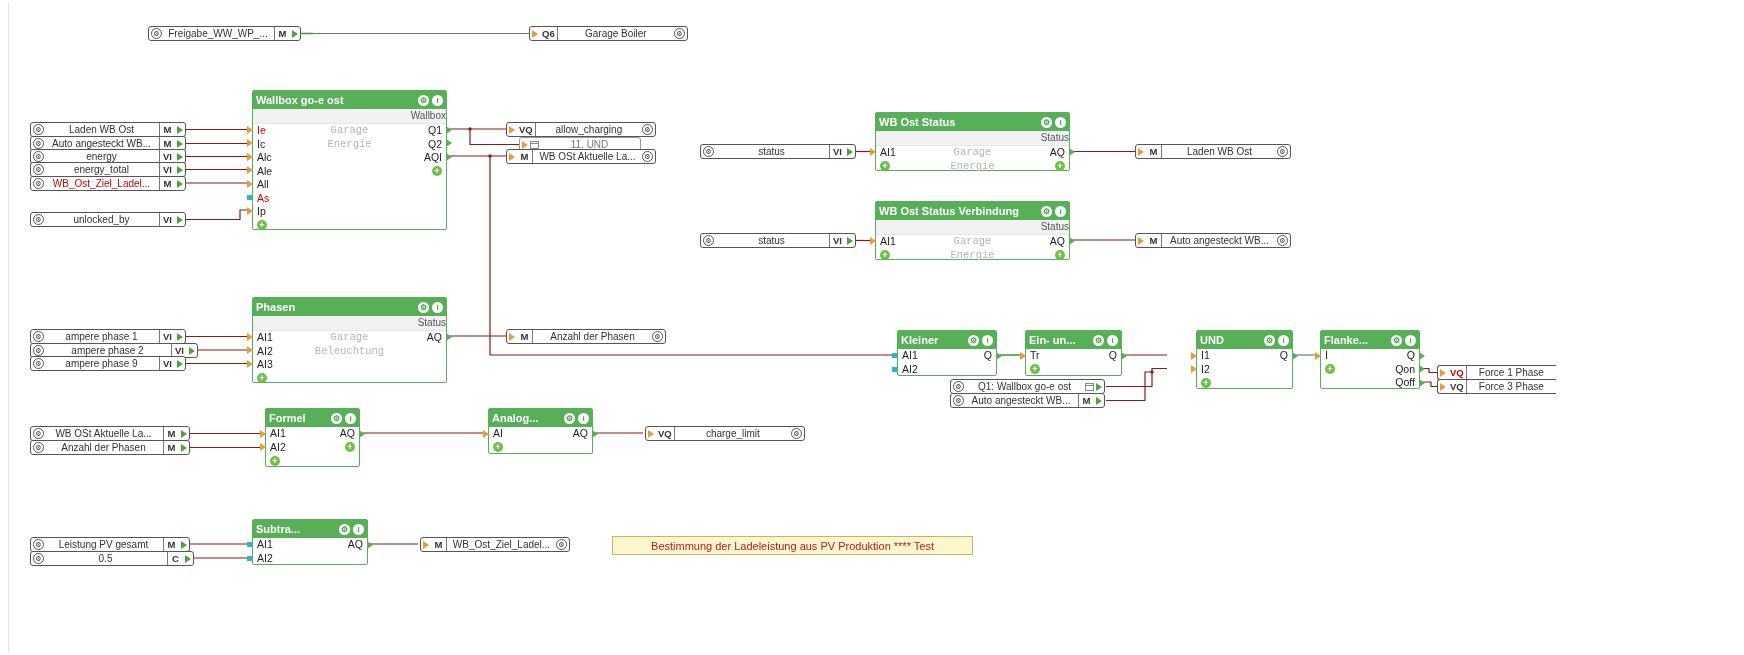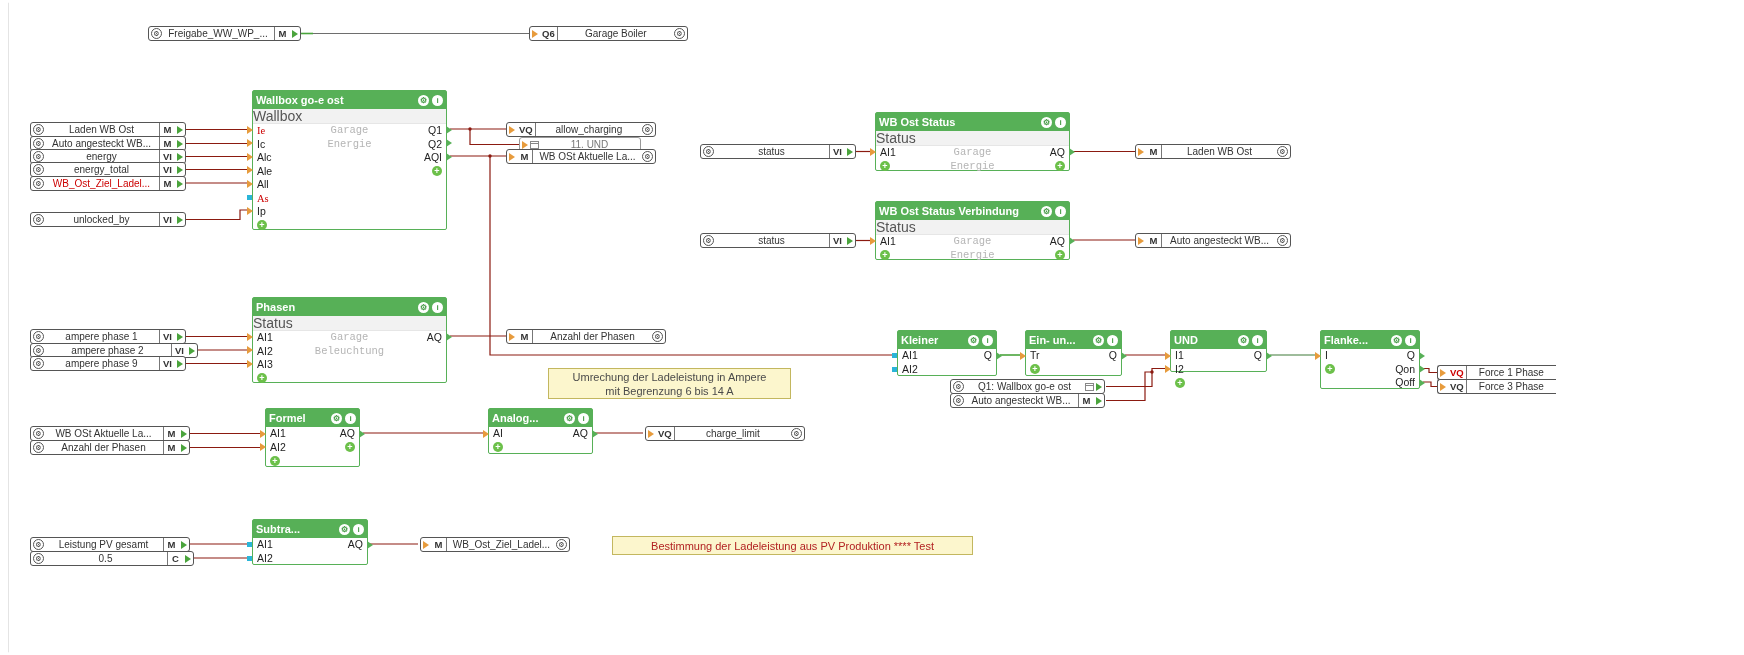--- a/index.html
+++ b/index.html
@@ -15,7 +15,7 @@
   .bh{height:18px;background:#57b057;color:#fff;font-size:11px;font-weight:bold;display:flex;align-items:center;padding:0 3px;gap:3px;box-sizing:border-box;}
   .bt{flex:1;white-space:nowrap;overflow:hidden;}
   .hic{flex:none;width:11px;height:11px;border-radius:50%;background:#fff;color:#4a9e4a;font-size:8px;line-height:11px;text-align:center;font-weight:bold;}
-  .btype{height:14px;line-height:14px;text-align:left;font-size:14px;color:#555;background:#f2f2f2;border-bottom:1px solid #e6e6e6;}
+  .btype{height:14px;line-height:14px;text-align:right;font-size:10px;color:#555;background:#f2f2f2;border-bottom:1px solid #e6e6e6;}
   .bbody{position:relative;font-size:10.5px;}
   .bcenter{position:absolute;left:0;right:0;top:0;text-align:center;color:#b5b5b5;pointer-events:none;font-family:Liberation Mono, monospace;}
   .bcenter div{height:13.5px;line-height:13.5px;}

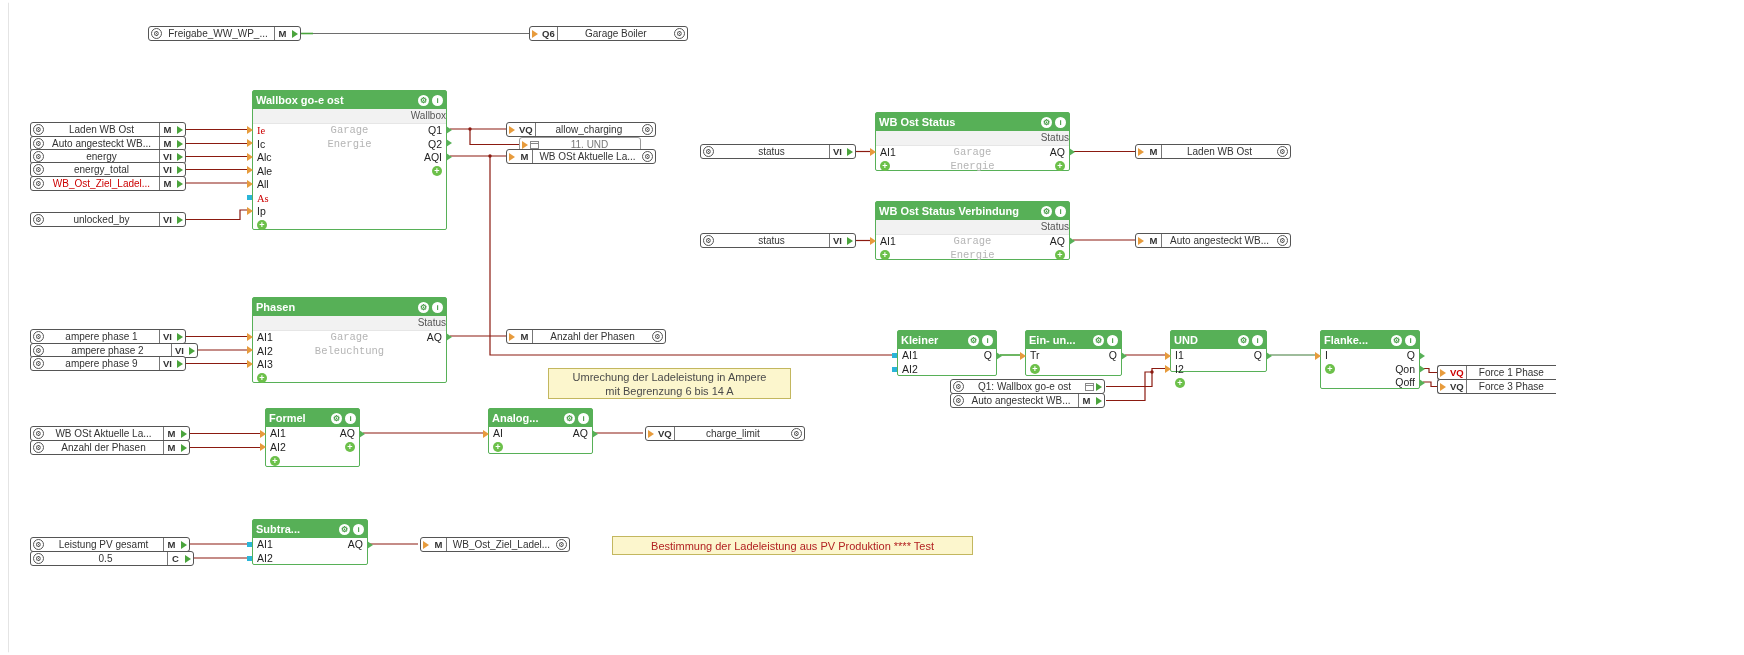--- a/index.html
+++ b/index.html
@@ -22,7 +22,7 @@
   .bleft{position:absolute;left:4px;top:0;}
   .bright{position:absolute;right:4px;top:0;text-align:right;}
   .iorow{height:13.5px;line-height:13.5px;color:#222;white-space:nowrap;}
-  .iorow.red{color:#cc0000;font-family:Liberation Serif, serif;}
+  .iorow.red{color:#cc0000;}
   .plusrow{height:13.5px;display:flex;align-items:center;}
   .plusrow.pr{justify-content:flex-end;}
   .plus{width:10px;height:10px;border-radius:50%;background:#6cc04a;color:#fff;font-size:9px;line-height:10px;text-align:center;font-weight:bold;}

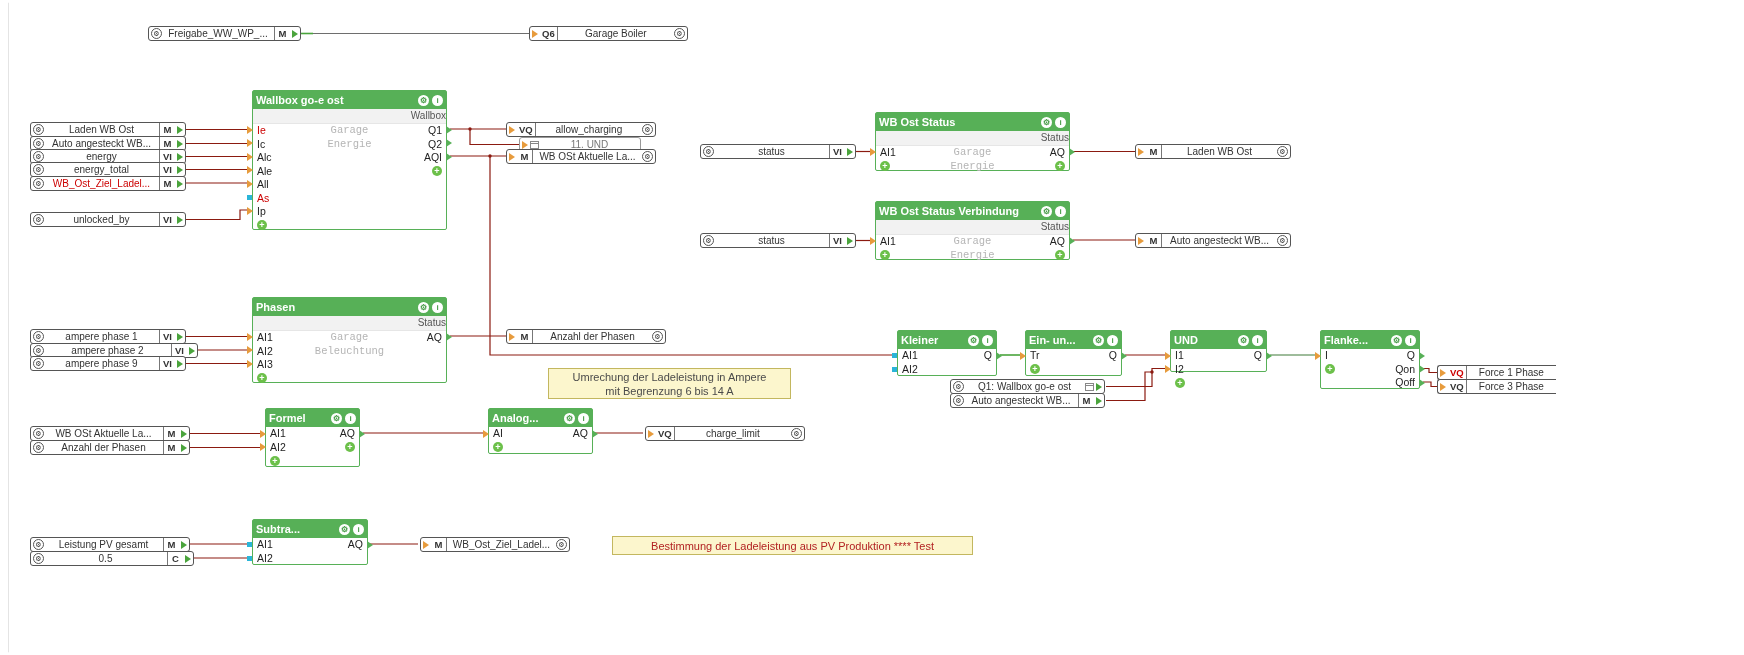--- a/index.html
+++ b/index.html
@@ -389,7 +389,7 @@
     <i class="pin pin-out" style="top:20.75px"></i>
   </div>
 
-  <div class="block" style="left:1170px;top:330px;width:97px;height:42px">
+  <div class="block" style="left:1196px;top:330px;width:97px;height:59px">
     <div class="bh">
       <span class="bt">UND</span>
       <span class="hic">⚙</span>

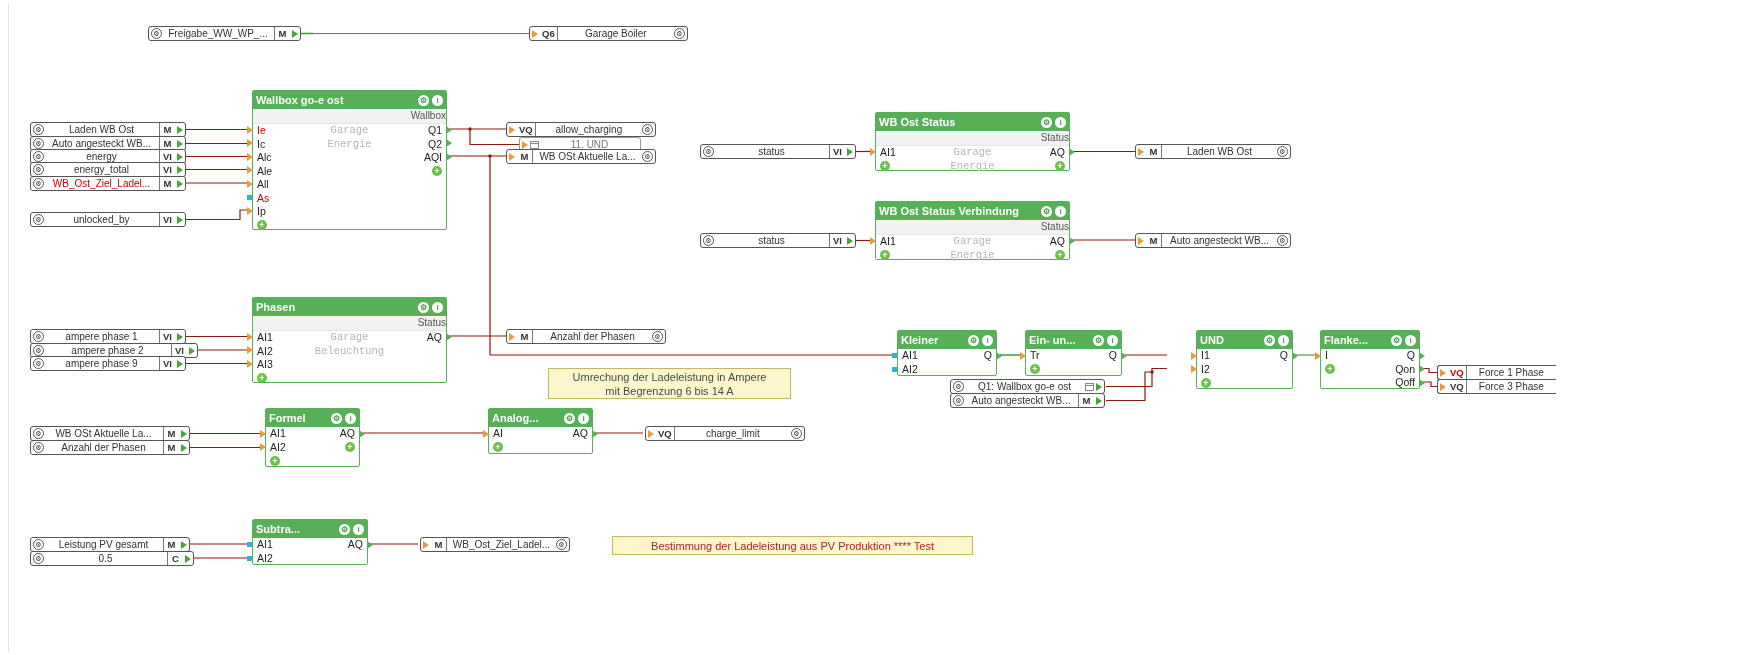--- a/index.html
+++ b/index.html
@@ -564,10 +564,6 @@
     <span class="cgear">⚙</span>
   </div>
 
-  <div class="note" style="left:548px;top:368px;width:243px;height:31px">
-    <div>Umrechung der Ladeleistung in Ampere</div>
-    <div>mit Begrenzung  6 bis 14 A</div>
-  </div>
   <div class="note note2" style="left:612px;top:536px;width:361px;height:19px">
     <div>Bestimmung der Ladeleistung aus PV Produktion  **** Test</div>
   </div>

